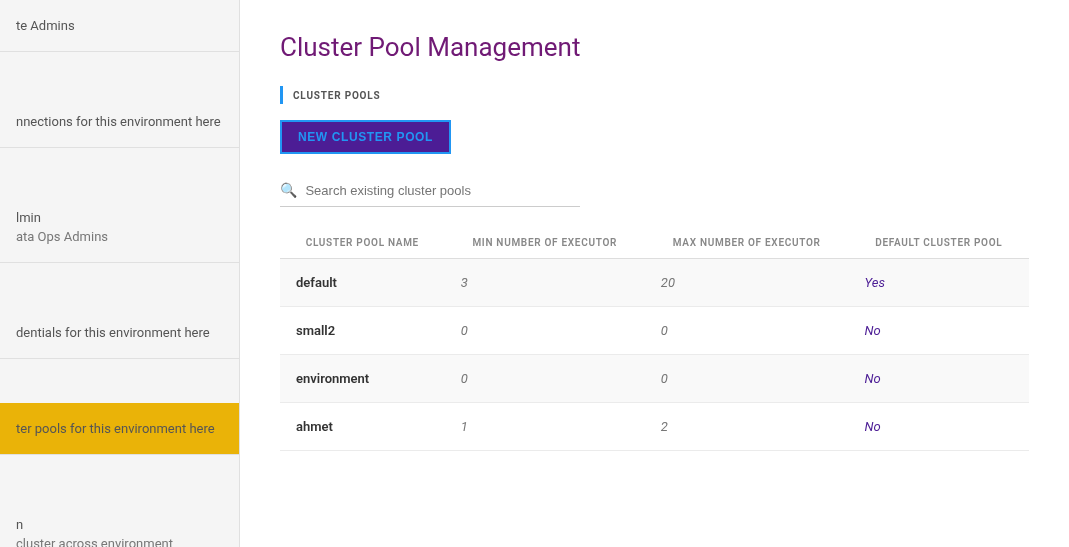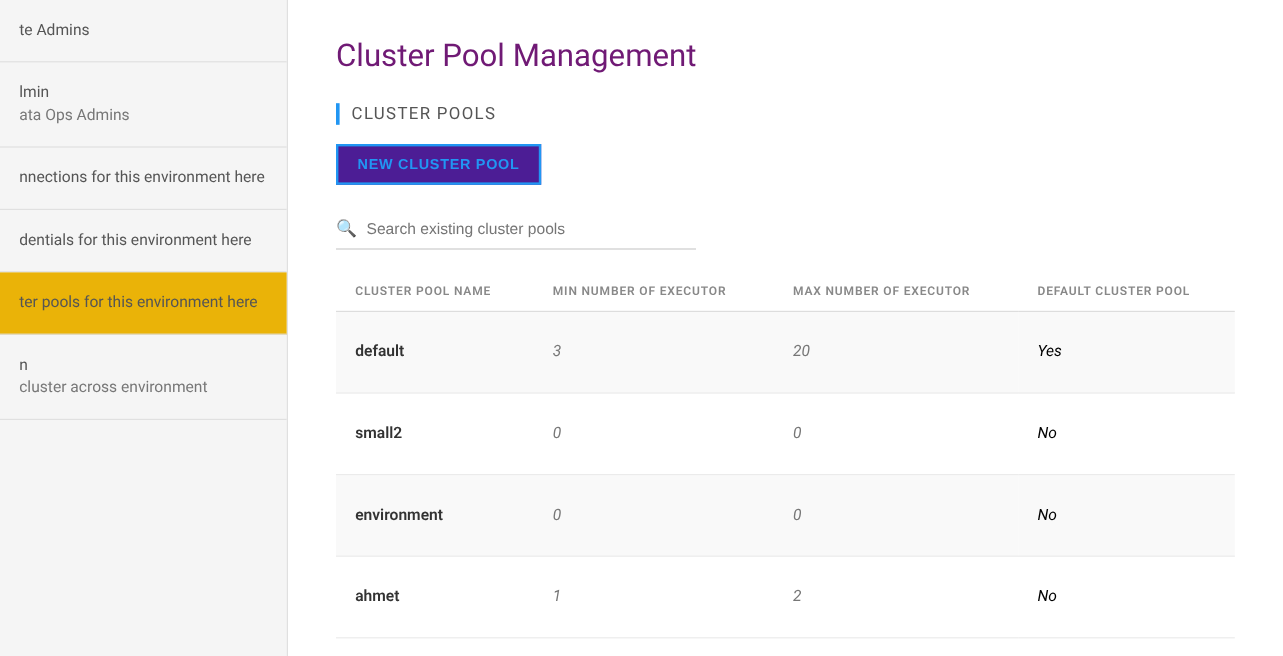--- a/index.html
+++ b/index.html
@@ -21,6 +21,7 @@
       display: flex;
       flex-direction: column;
       overflow: hidden;
+      gap: 44px;
     }
 
     .sidebar-item {

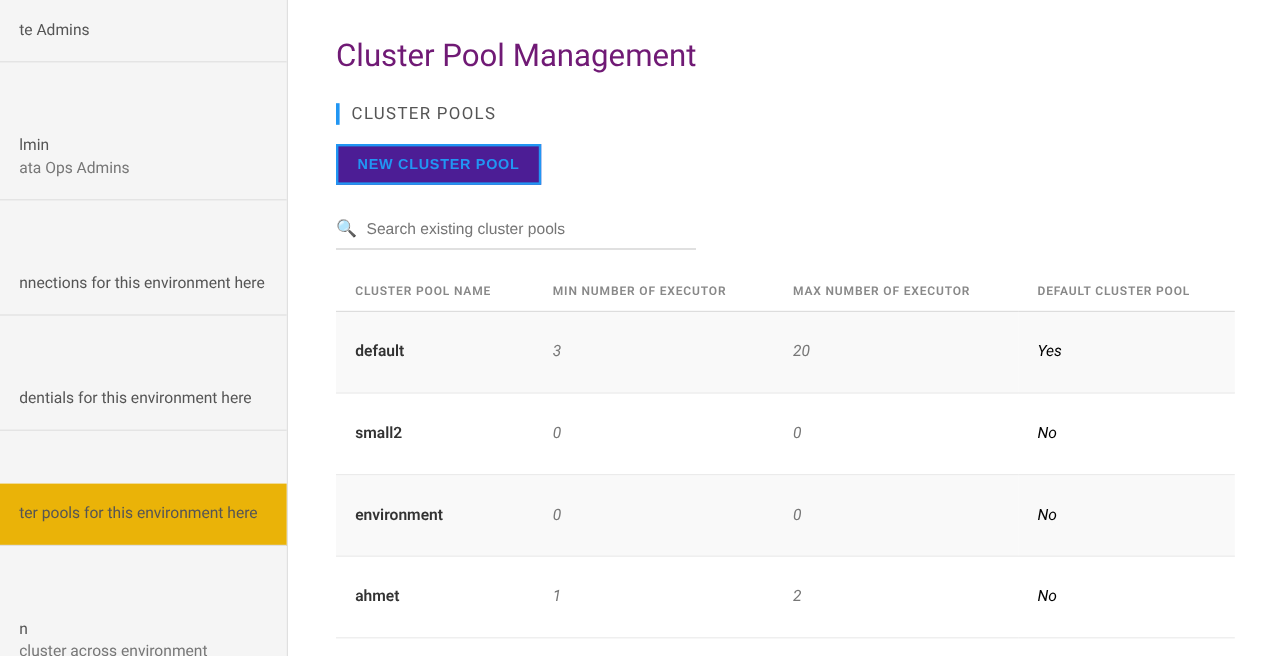--- a/index.html
+++ b/index.html
@@ -77,8 +77,8 @@
     }
 
     .section-title {
-      font-size: 14px;
-      font-weight: 400;
+      font-size: 10px;
+      font-weight: 700;
       letter-spacing: 0.08em;
       color: #555;
       text-transform: uppercase;

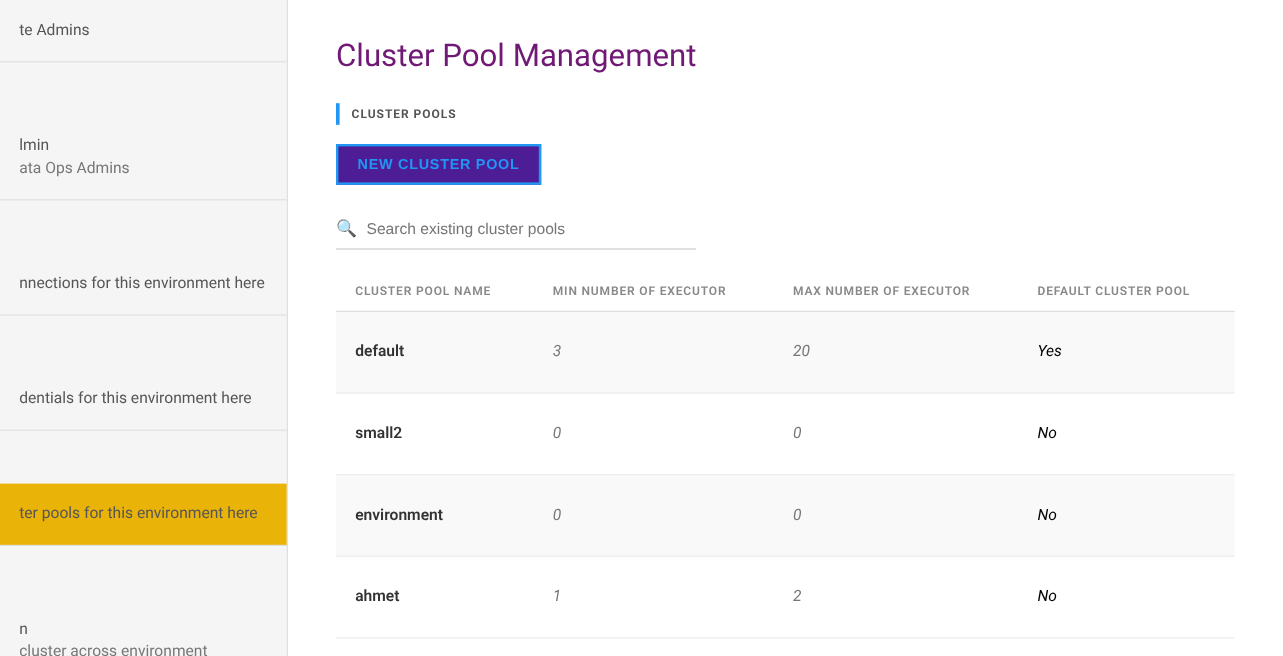--- a/index.html
+++ b/index.html
@@ -183,11 +183,11 @@
     <div class="item-label">te Admins</div>
   </div>
   <div class="sidebar-item">
+    <div class="item-label">nnections for this environment here</div>
+  </div>
+  <div class="sidebar-item">
     <div class="item-label">lmin</div>
     <div class="item-sublabel">ata Ops Admins</div>
-  </div>
-  <div class="sidebar-item">
-    <div class="item-label">nnections for this environment here</div>
   </div>
   <div class="sidebar-item">
     <div class="item-label">dentials for this environment here</div>

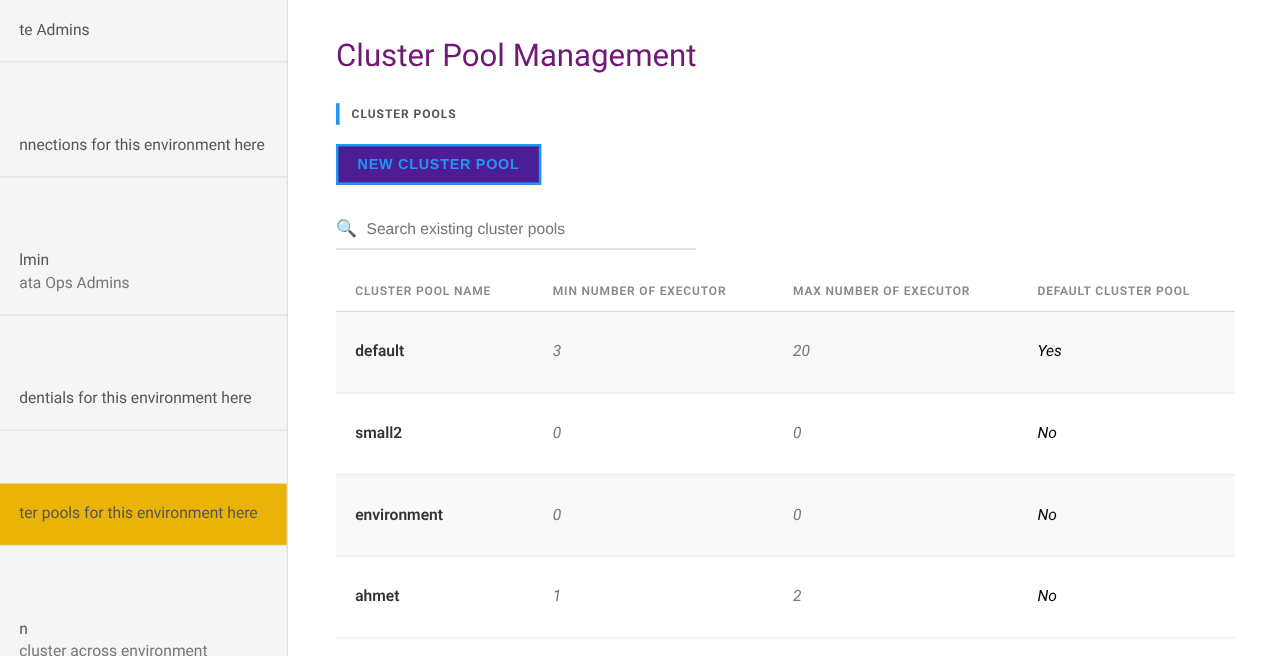--- a/index.html
+++ b/index.html
@@ -139,7 +139,7 @@
       color: #888;
       text-transform: uppercase;
       padding: 10px 16px;
-      text-align: left;
+      text-align: center;
     }
 
     .cluster-table tbody tr {

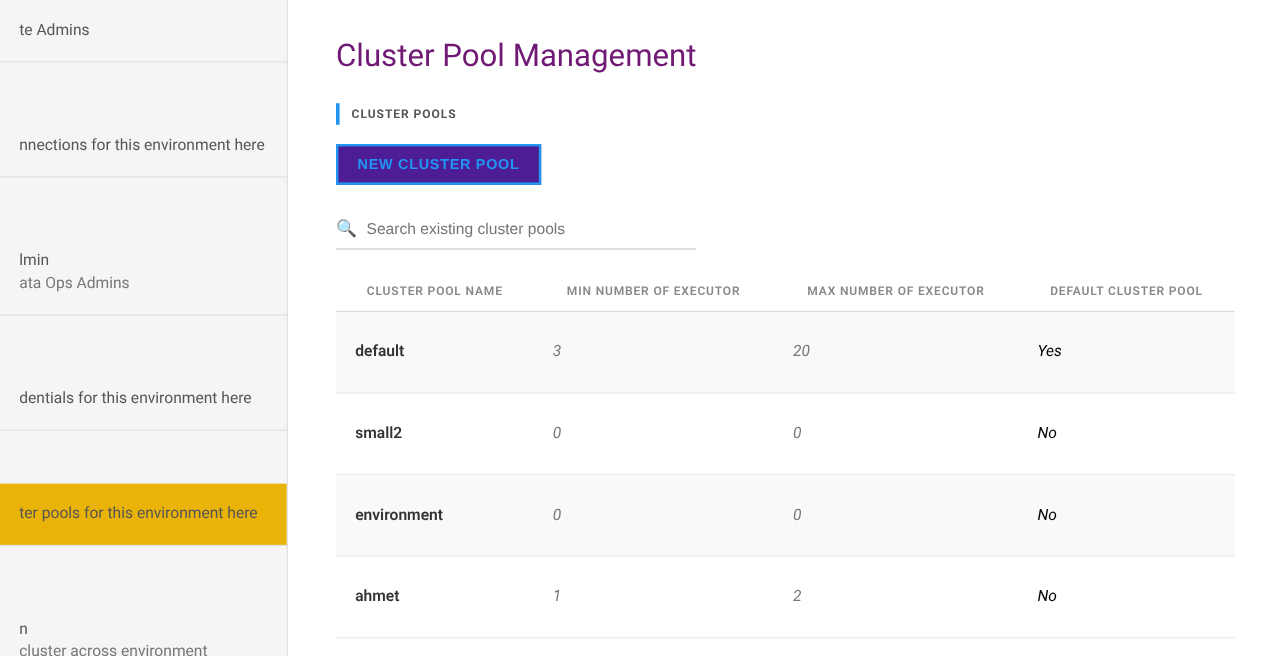--- a/index.html
+++ b/index.html
@@ -155,7 +155,7 @@
     }
 
     .cluster-table td {
-      padding: 26px 16px;
+      padding: 16px 16px;
       font-size: 13px;
       color: #555;
     }

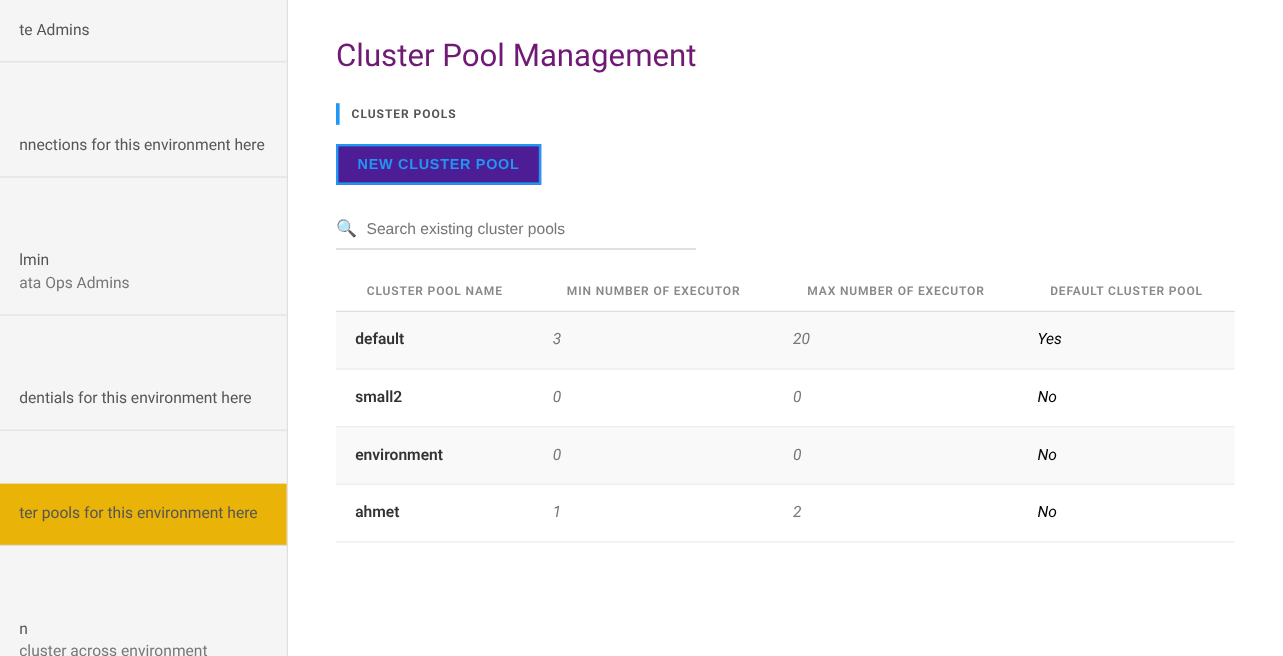--- a/index.html
+++ b/index.html
@@ -172,7 +172,7 @@
 
     .cluster-table td.default-col {
       font-style: italic;
-      color: #000000;
+      color: #4c1d95;
     }
   </style>
 </head>

